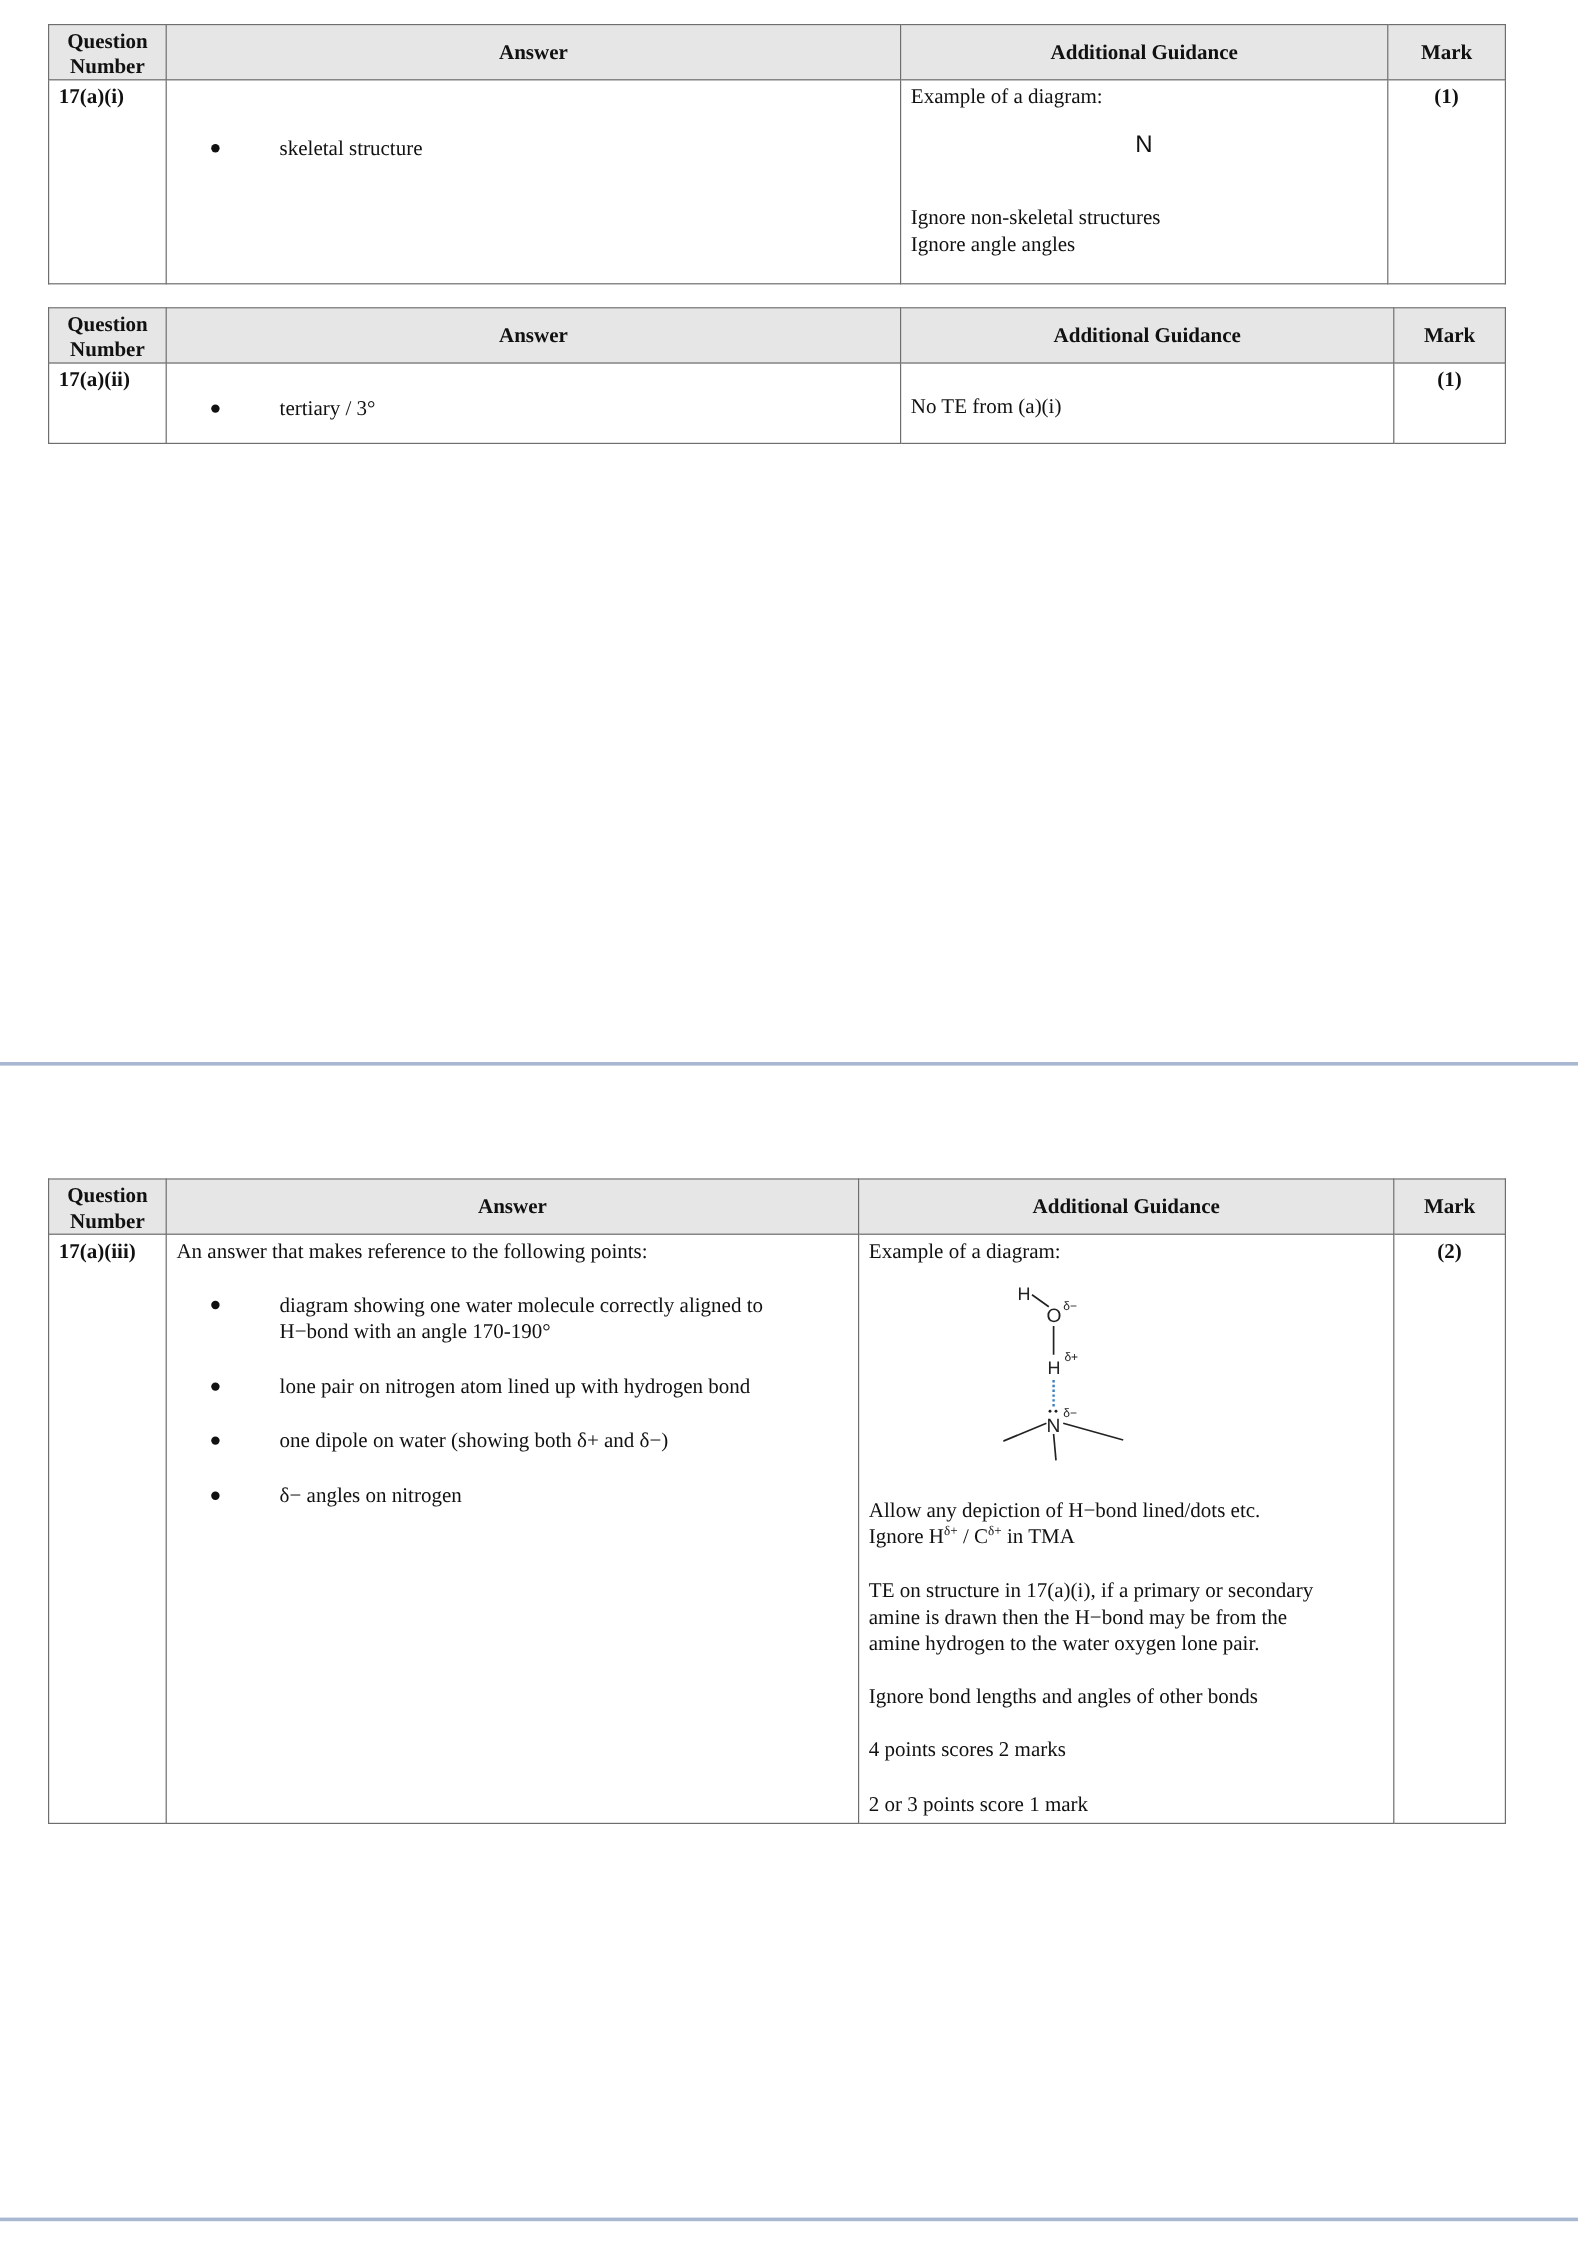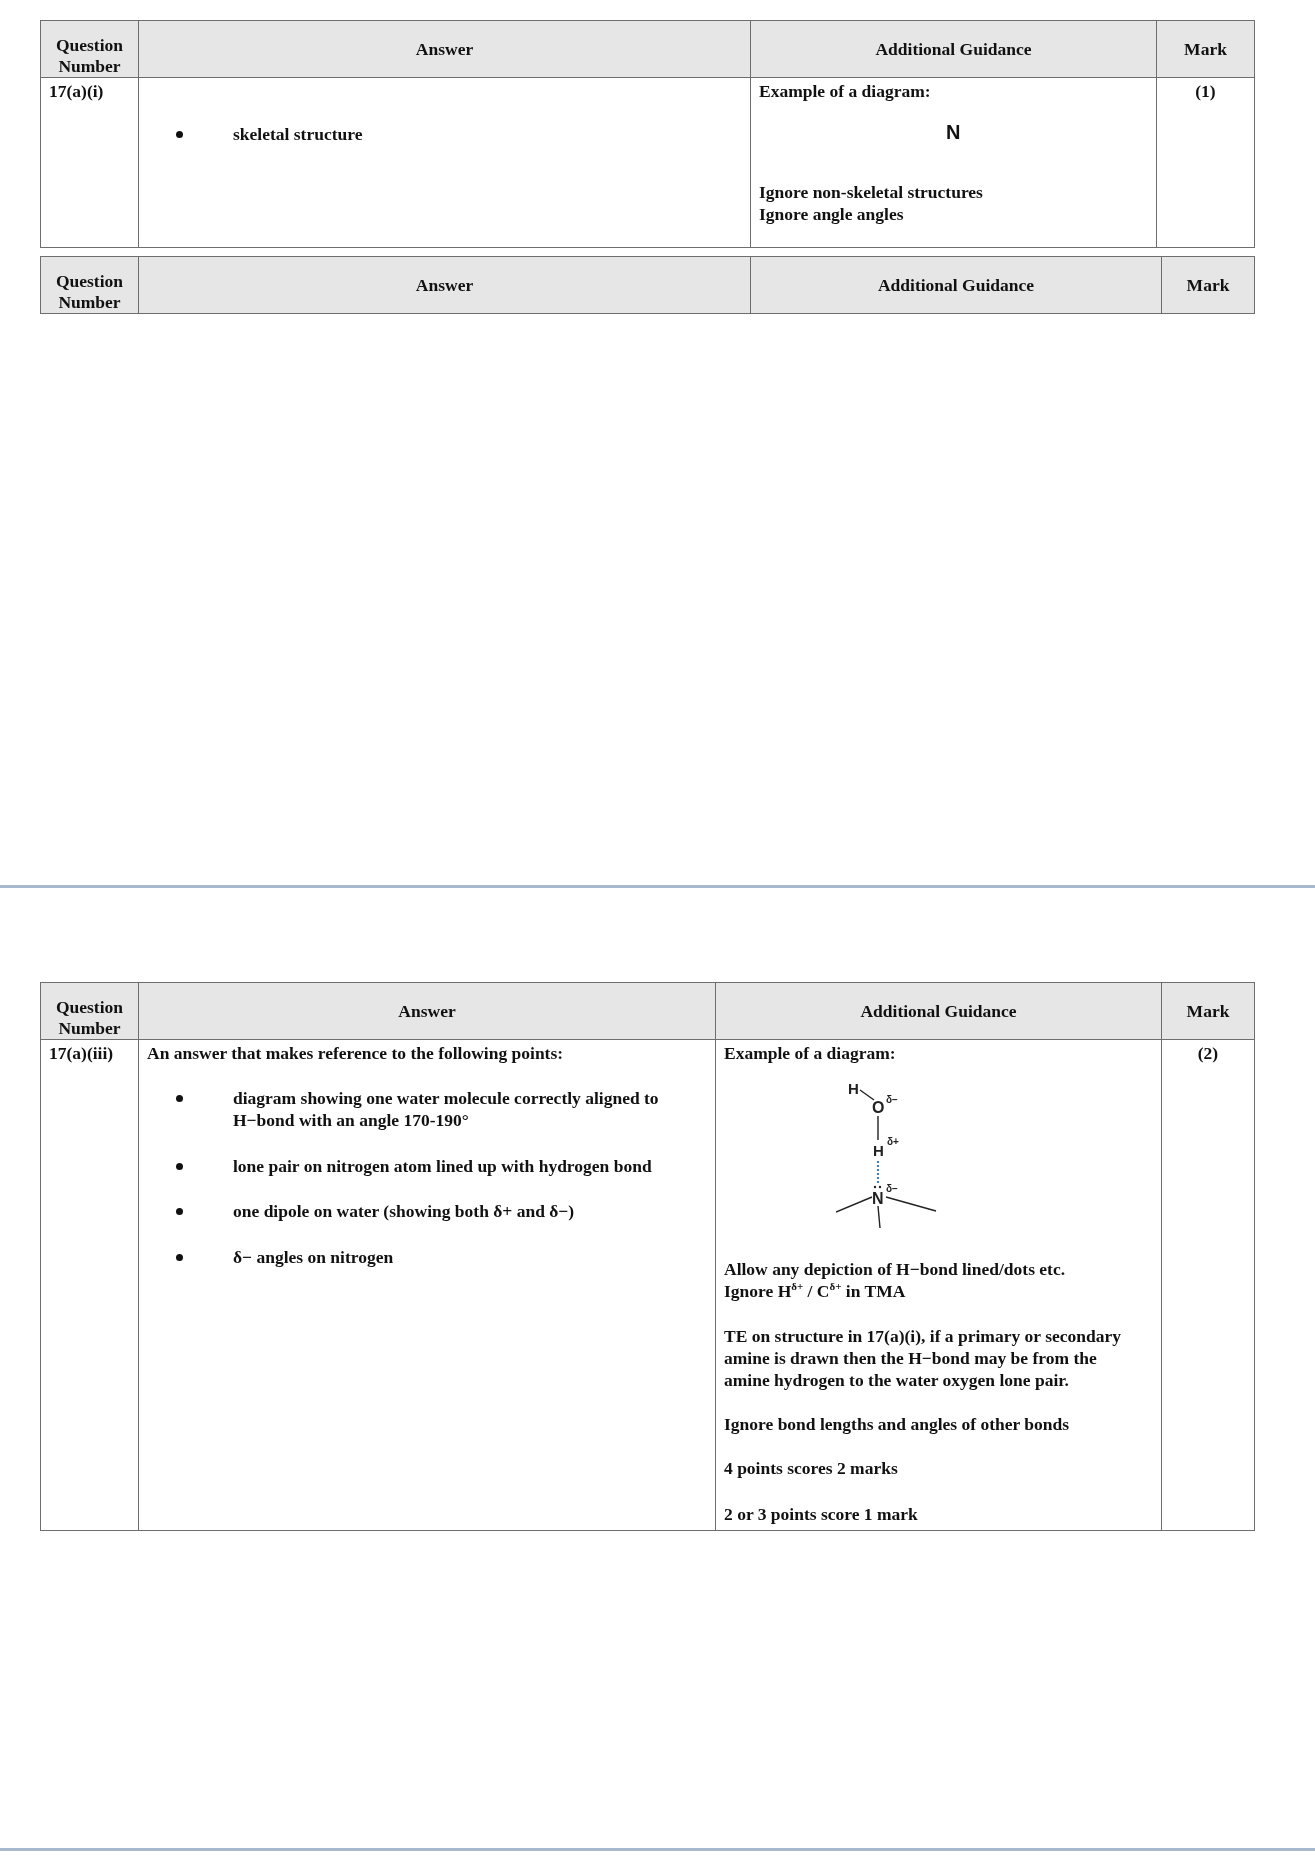--- a/index.html
+++ b/index.html
@@ -31,7 +31,7 @@
     font-size: 17.5px;
     line-height: 21px;
   }
-  .ms-table th.qn { line-height: 21px; padding-top: 14px; }
+  .ms-table th.qn { line-height: 21px; padding-top: 3px; }
   .qnum {
     font-weight: bold;
     padding: 2px 0 0 8px !important;

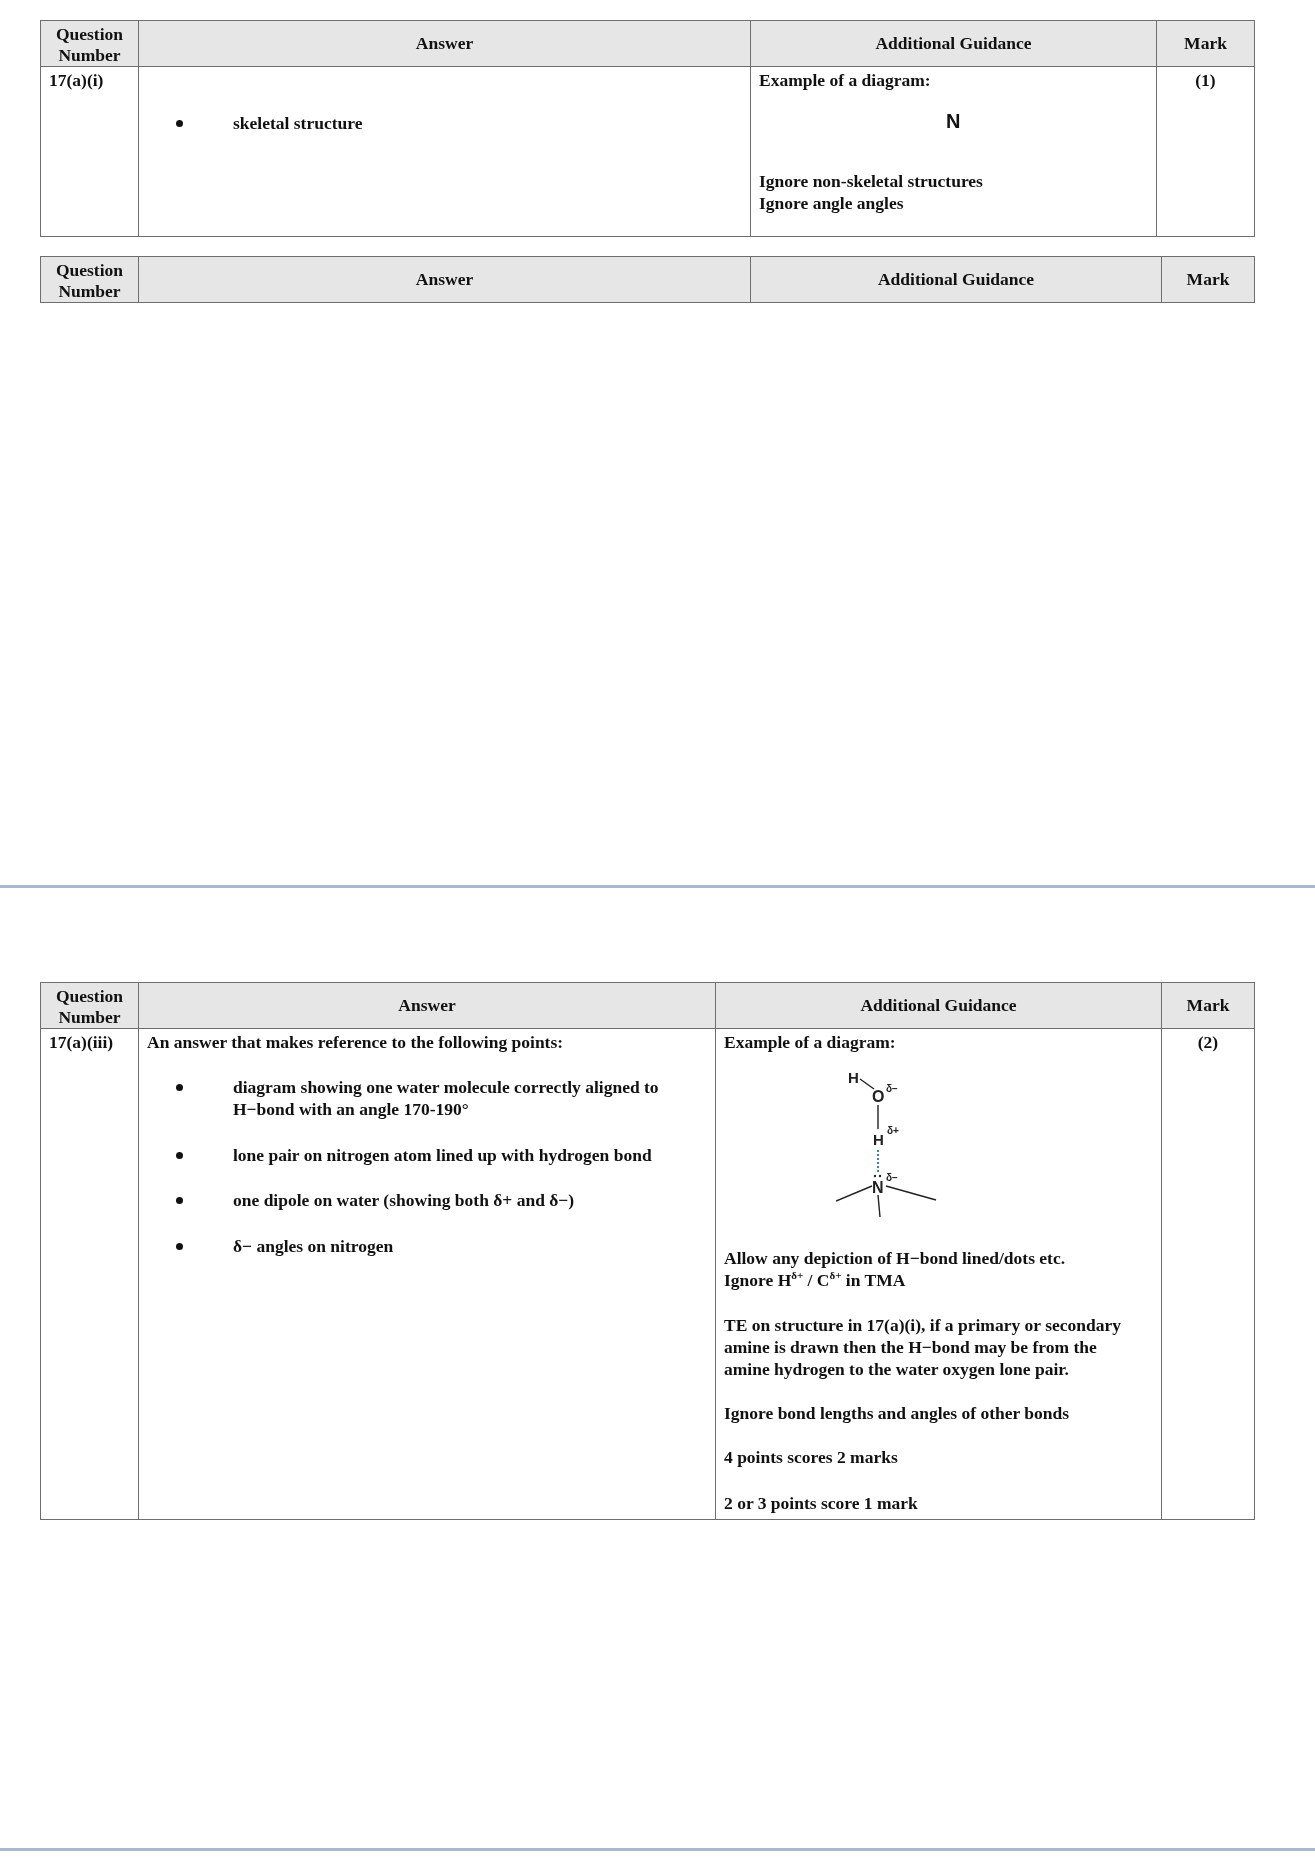--- a/index.html
+++ b/index.html
@@ -42,7 +42,7 @@
     font-weight: bold;
     padding-top: 2px !important;
   }
-  .cell-inner { position: relative; width: 100%; height: 100%; font-weight: bold; }
+  .cell-inner { position: relative; width: 100%; height: 100%; }
   .abs { position: absolute; white-space: nowrap; }
   .bullet-row { position: absolute; left: 0; right: 0; }
   .bullet-dot {

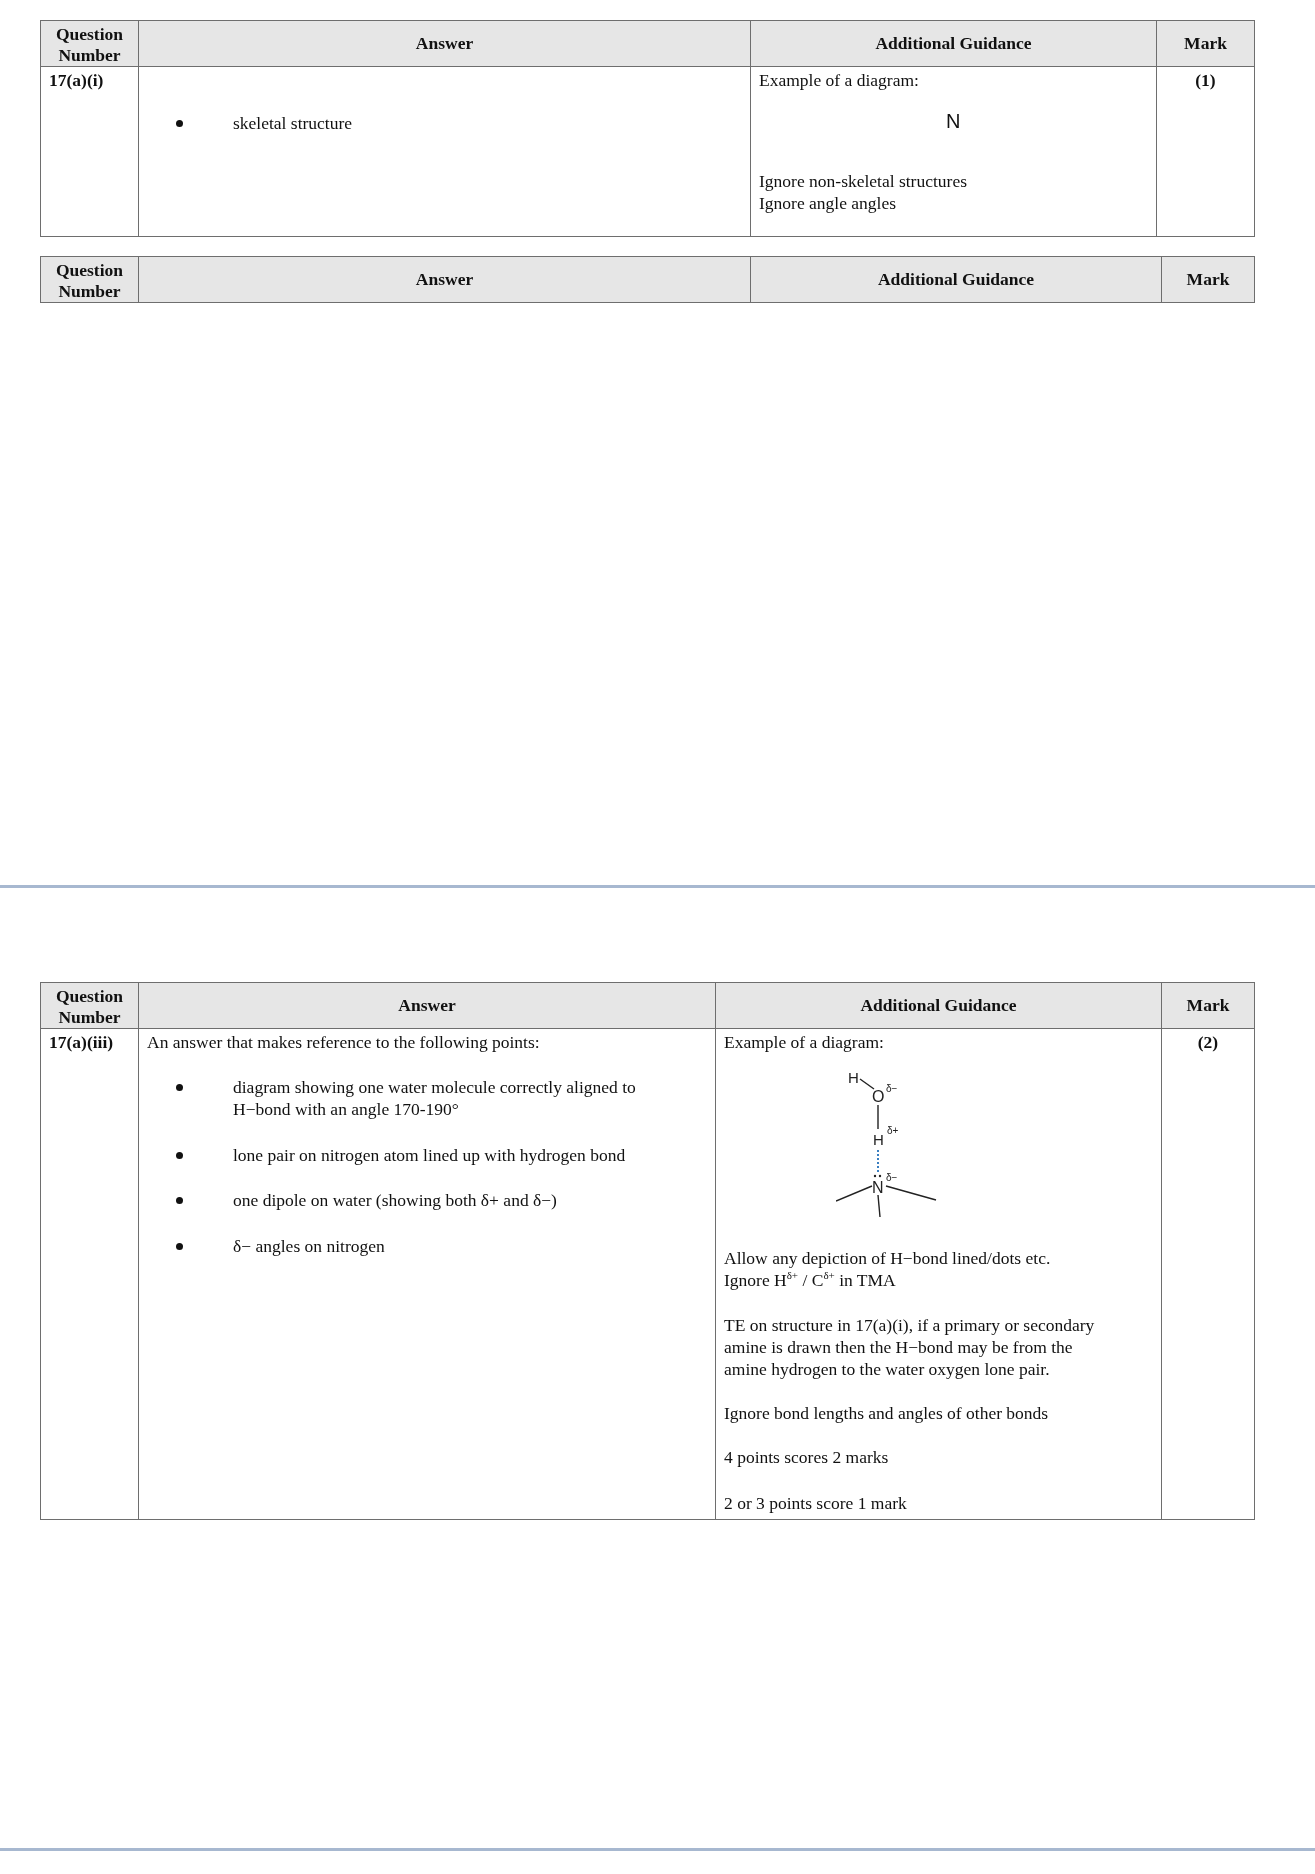--- a/index.html
+++ b/index.html
@@ -121,6 +121,23 @@
     <th>Answer</th>
     <th>Additional Guidance</th>
     <th>Mark</th>
+  </tr>
+  <tr style="height:66px">
+    <td class="qnum">17(a)(ii)</td>
+    <td>
+      <div class="cell-inner" style="height:66px">
+        <div class="bullet-row" style="top:26px">
+          <span class="bullet-dot"></span>
+          <span class="bullet-text">tertiary / 3°</span>
+        </div>
+      </div>
+    </td>
+    <td>
+      <div class="cell-inner" style="height:66px">
+        <span class="abs" style="left:8px; top:24px">No TE from (a)(i)</span>
+      </div>
+    </td>
+    <td class="mark-cell">(1)</td>
   </tr>
 </tbody>
   </table>

